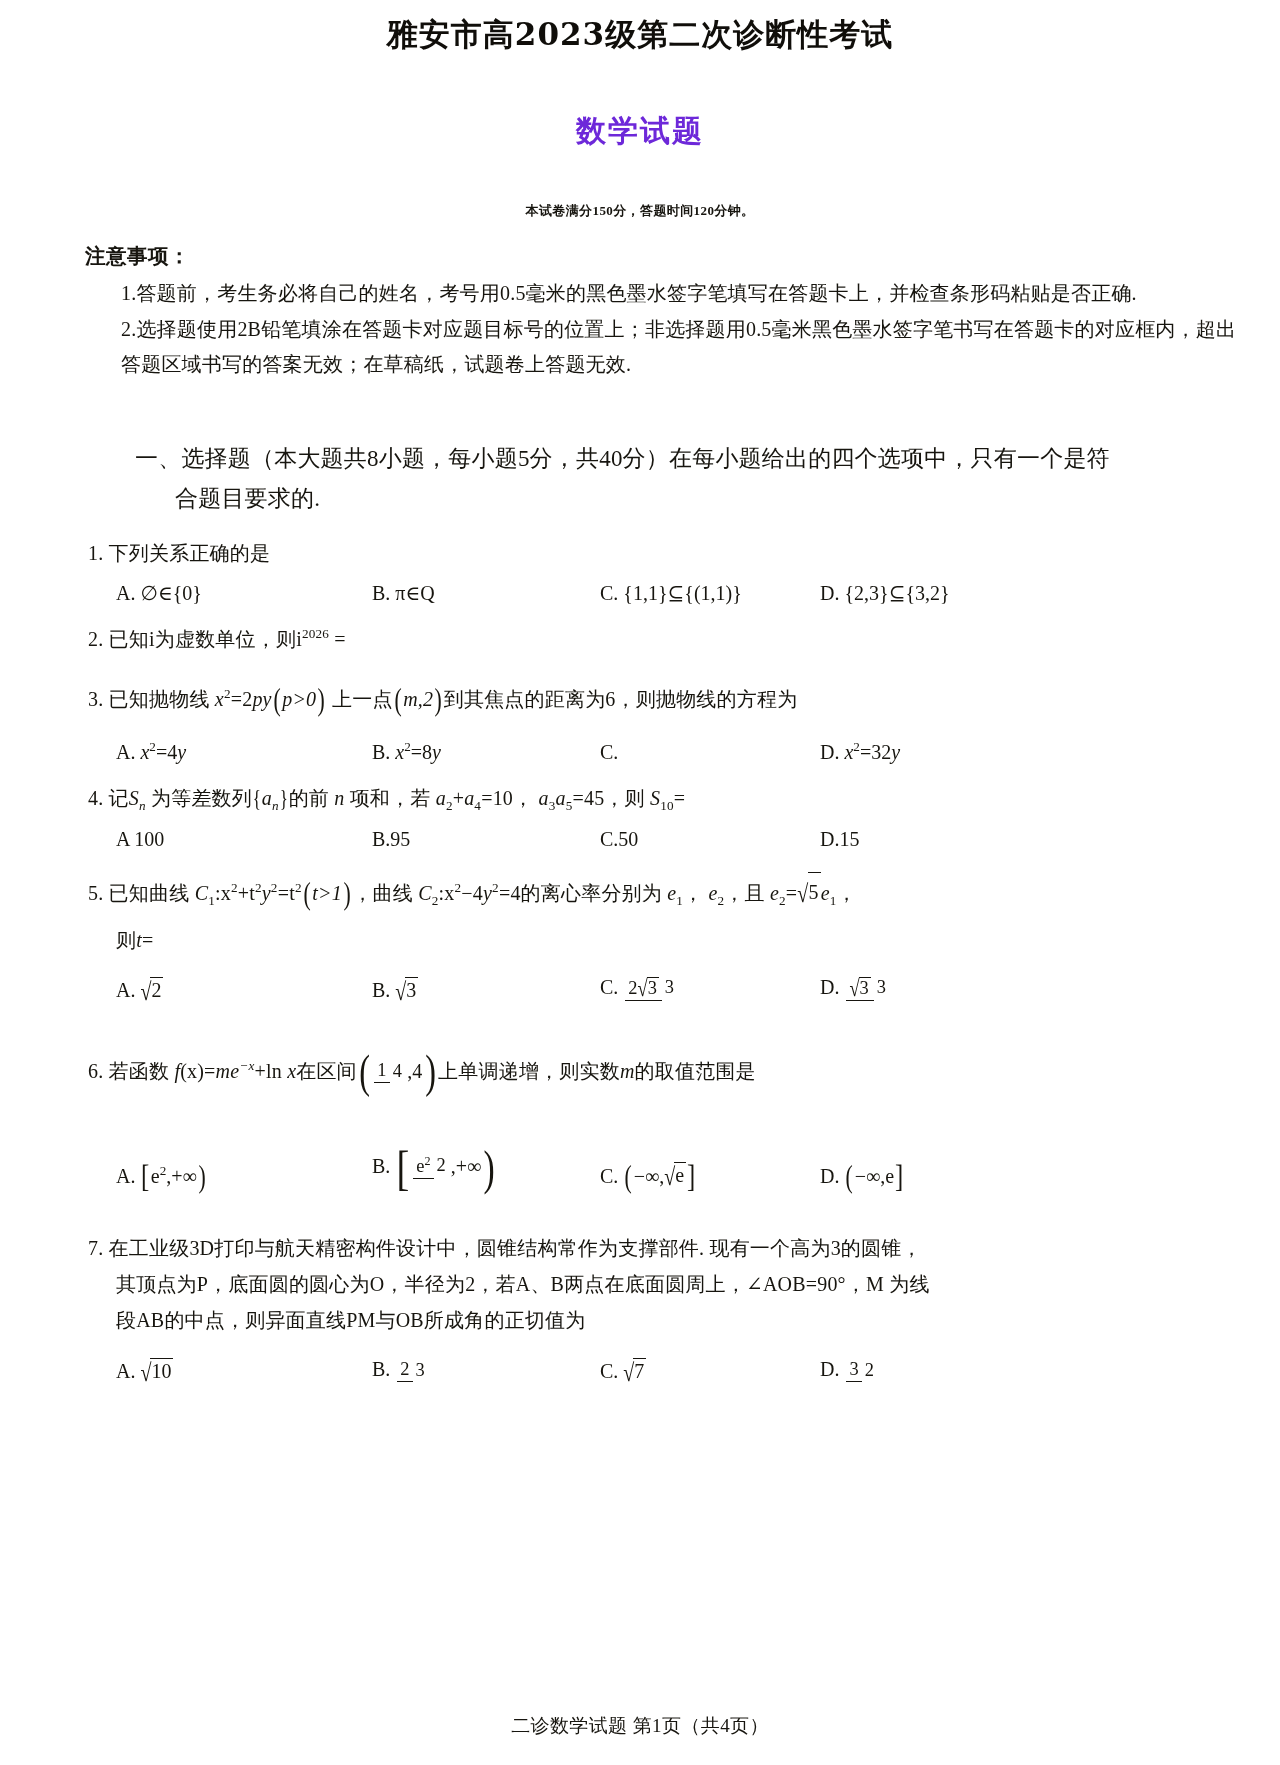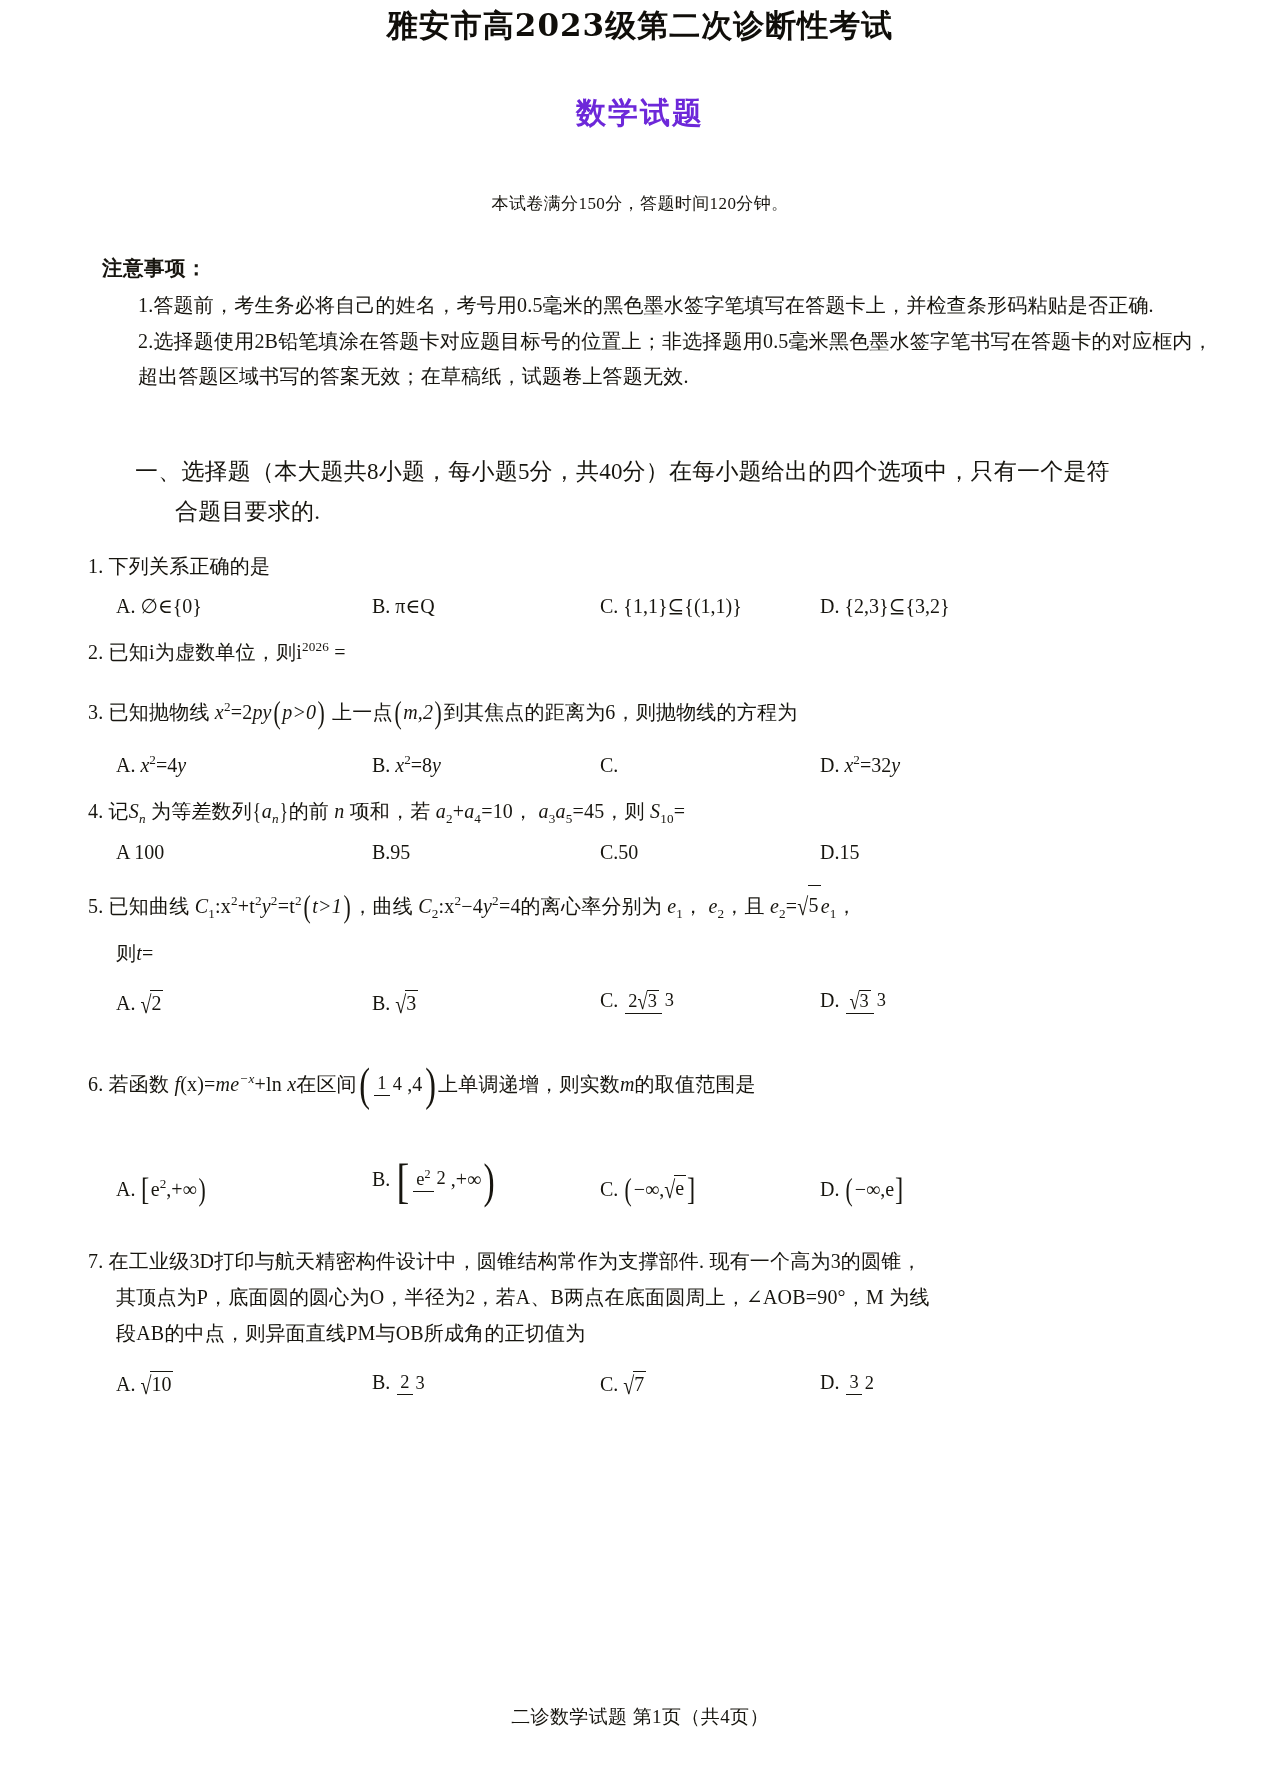--- a/index.html
+++ b/index.html
@@ -23,7 +23,7 @@
     font-weight:bold;
     font-size:31px;
     letter-spacing:1px;
-    margin:7px;
+    margin:16px;
     line-height:1.2;
     color:#100e0a;
   }

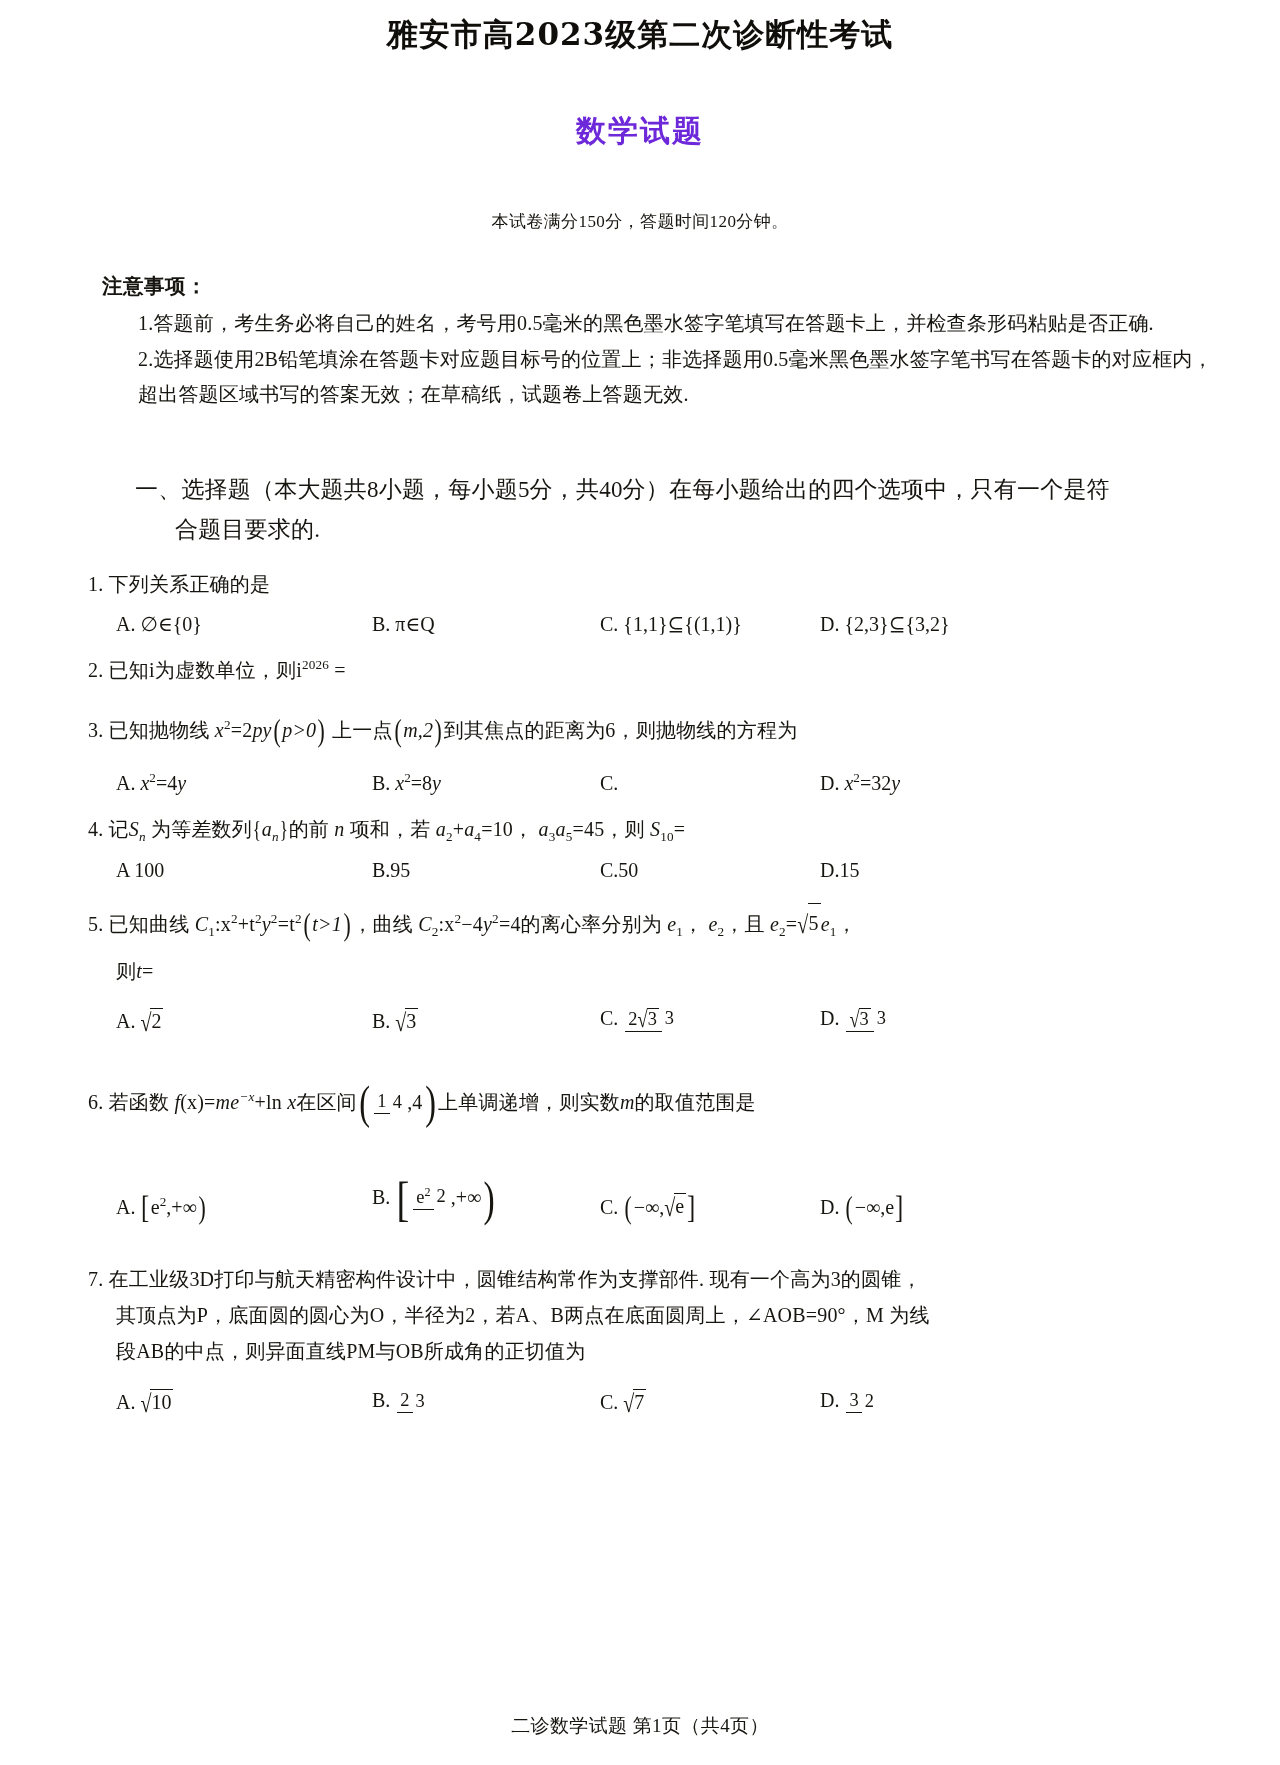--- a/index.html
+++ b/index.html
@@ -39,10 +39,11 @@
   }
   .score-line{
     text-align:center;
-    font-size:17px;
-    margin:8px;
+    font-size:13px;
+    margin:0;
     padding-top:50px;
     letter-spacing:.4px;
+    font-weight:bold;
   }
   
   .notice{

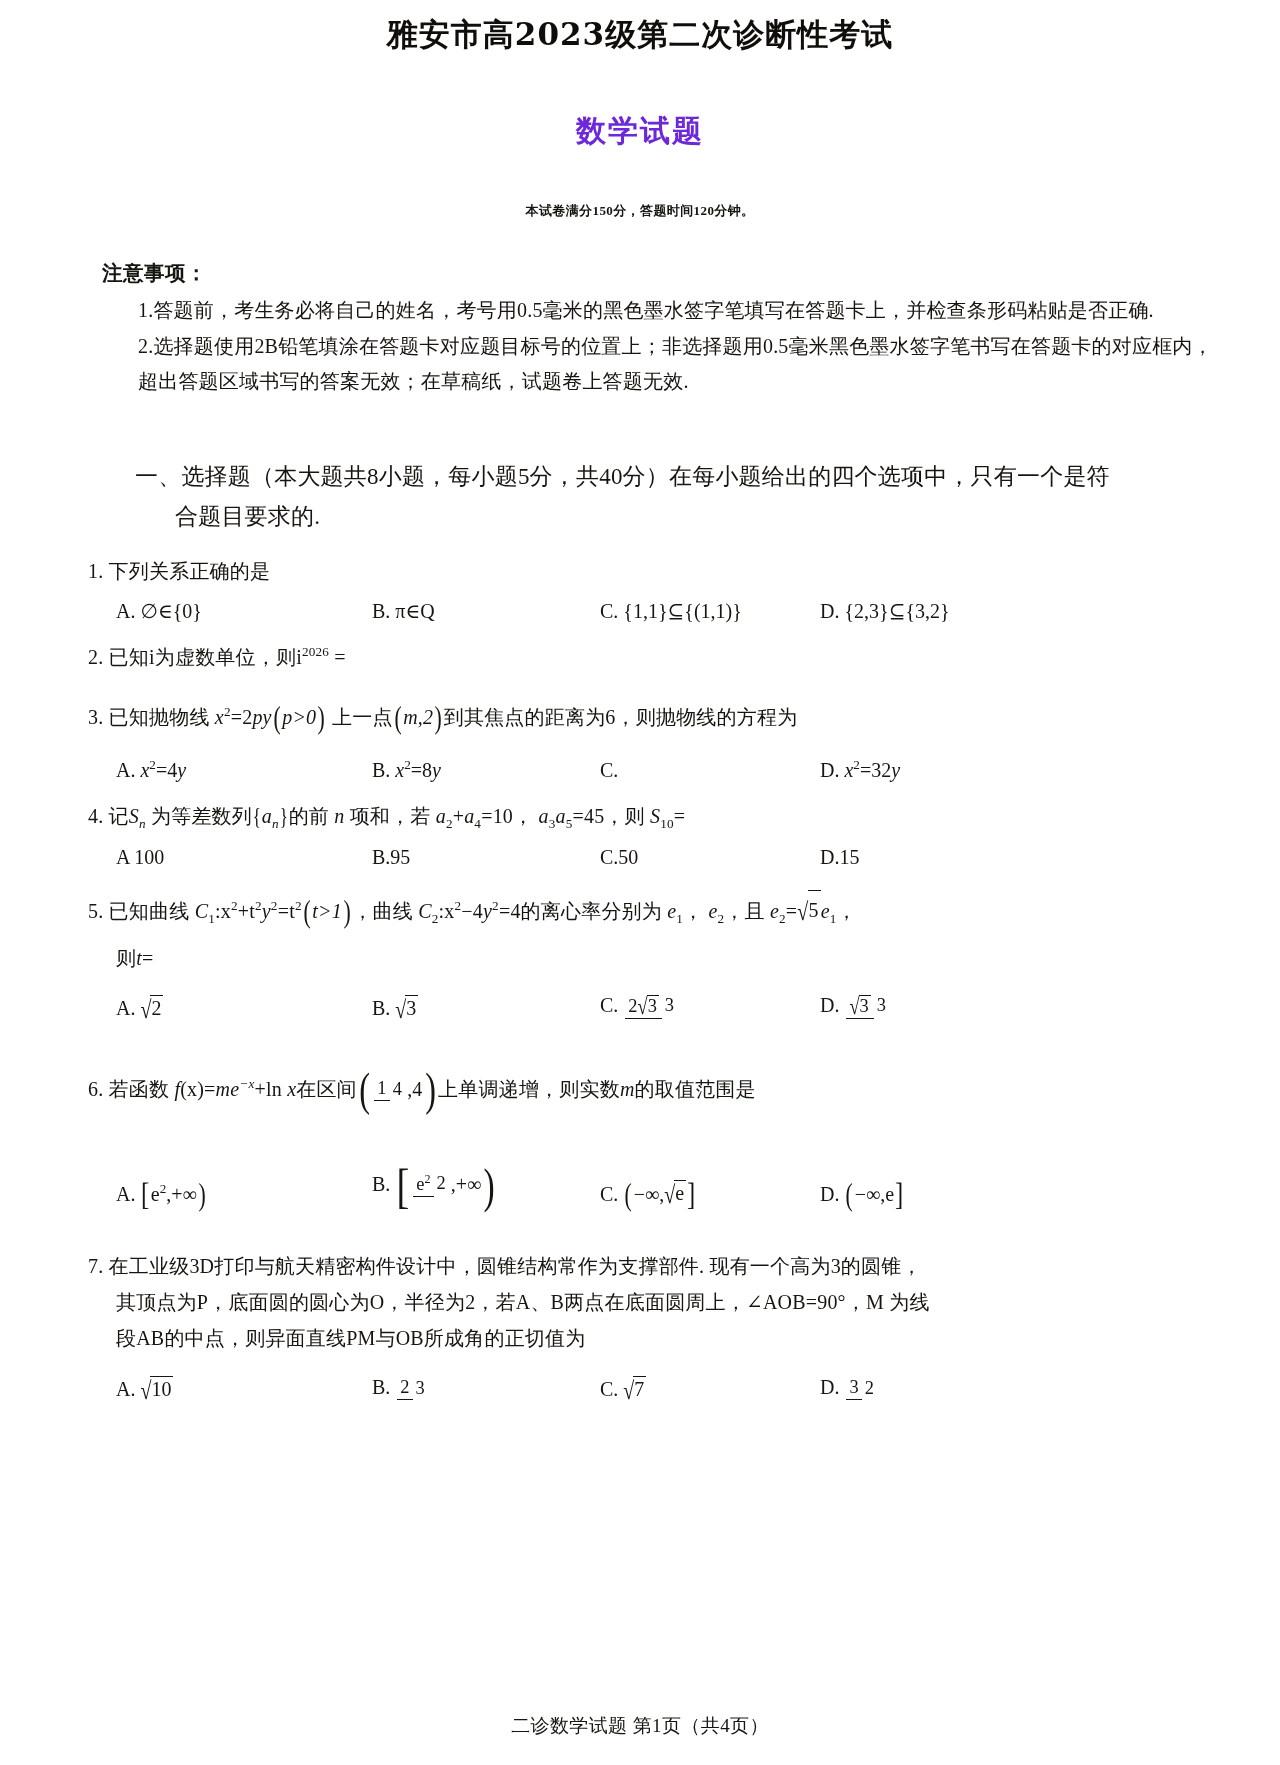--- a/index.html
+++ b/index.html
@@ -47,7 +47,7 @@
   }
   
   .notice{
-    margin:17px;
+    margin:0;
     padding-top:22px;
     padding-left:85px;
     padding-right:32px;

